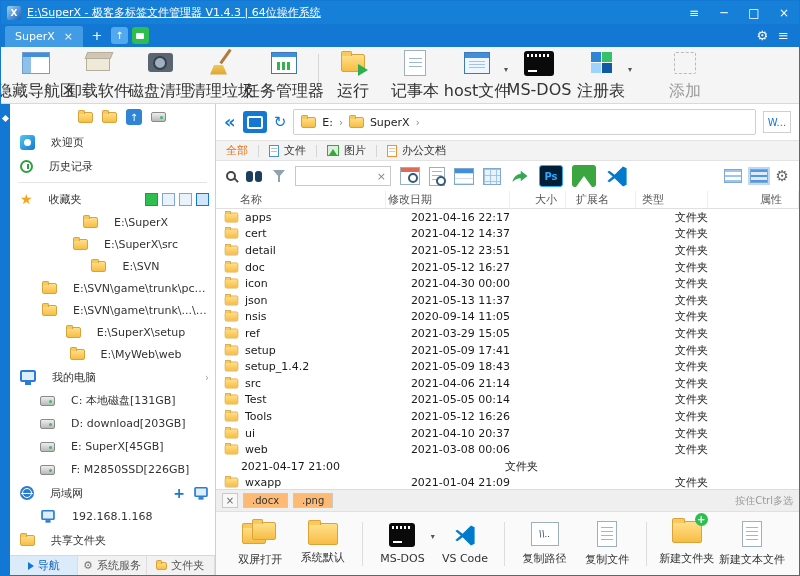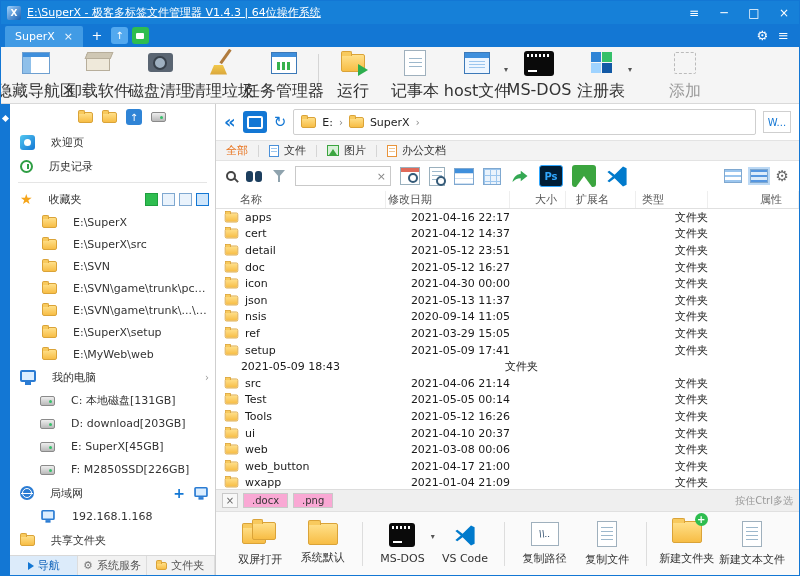--- a/index.html
+++ b/index.html
@@ -70,7 +70,7 @@
   .smini{height:26px;display:flex;align-items:center;gap:9px;padding-left:68px;flex:0 0 auto;}
   .srow{height:24px;display:flex;align-items:center;gap:16px;padding:0 6px 0 10px;color:#333;white-space:nowrap;flex:0 0 auto;}
   .srow .stxt{overflow:hidden;text-overflow:ellipsis;}
-  .srow.indent{padding-left:32px;height:22px;}
+  .srow.indent{padding-left:32px;height:22px;justify-content:center;}
   .srow.indent2{padding-left:30px;height:23px;}
   .sdiv{height:1px;background:#e5e5e5;margin:4px 8px;flex:0 0 auto;}
   .starico{color:#f5a51b;font-size:14px;line-height:1;}

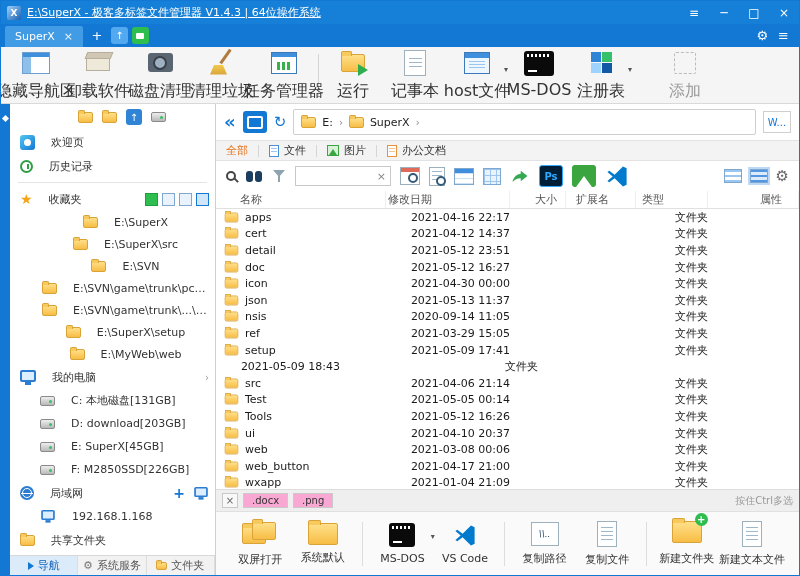--- a/index.html
+++ b/index.html
@@ -582,6 +582,10 @@
           </div>
 
           <div class="lrow">
+            <span class="cell c-name">
+              <span class="fold f-sm"></span>
+              <span>setup_1.4.2</span>
+            </span>
             <span class="cell c-date">2021-05-09 18:43</span>
             <span class="cell c-size"></span>
             <span class="cell c-ext"></span>

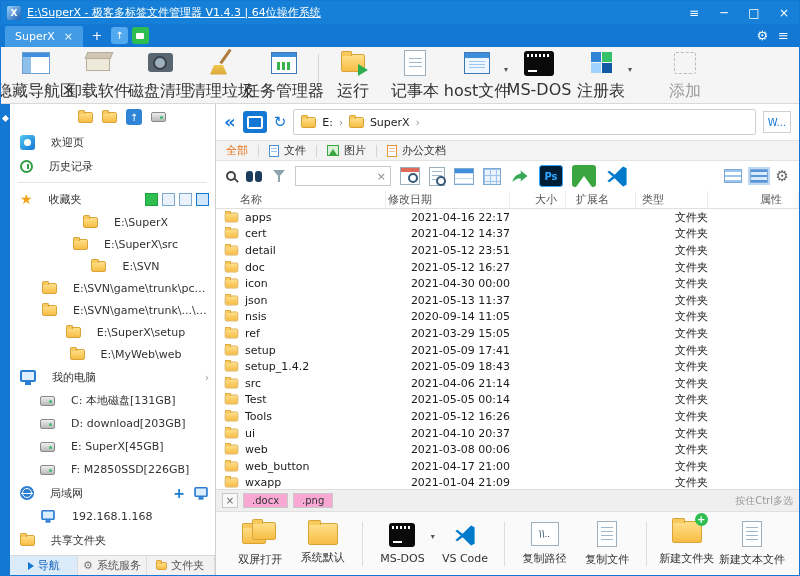--- a/index.html
+++ b/index.html
@@ -654,10 +654,6 @@
           </div>
 
           <div class="lrow">
-            <span class="cell c-name">
-              <span class="fold f-sm"></span>
-              <span>web_button</span>
-            </span>
             <span class="cell c-date">2021-04-17 21:00</span>
             <span class="cell c-size"></span>
             <span class="cell c-ext"></span>

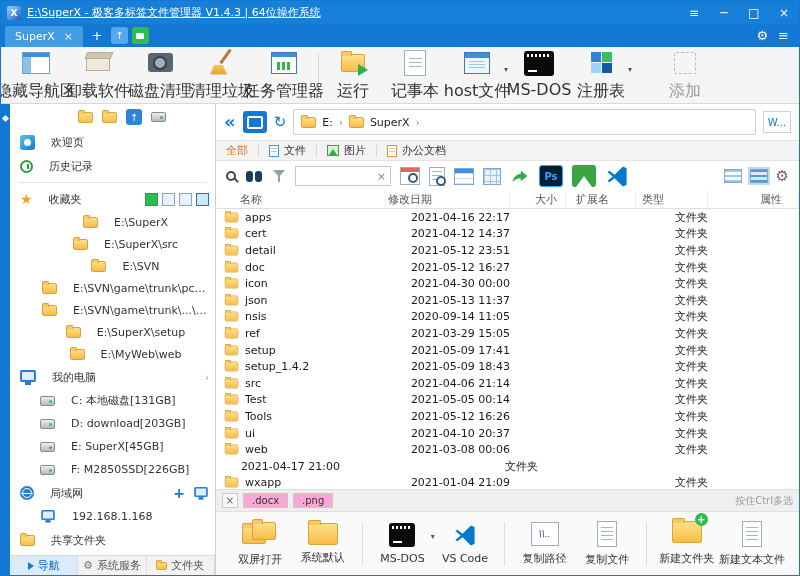--- a/index.html
+++ b/index.html
@@ -165,7 +165,7 @@
   
   .typebar{height:22px;background:#efefef;border-top:1px solid #ddd;display:flex;align-items:center;gap:5px;padding:0 6px;font-size:10px;flex:0 0 auto;}
   .tclose{width:16px;height:15px;background:#f8f8f8;border:1px solid #c9c9c9;display:flex;align-items:center;justify-content:center;color:#666;}
-  .ttab{height:15px;background:#f9a8d4;border:1px solid #c9c9c9;display:flex;align-items:center;padding:0 8px;color:#333;}
+  .ttab{height:15px;background:#fdba74;border:1px solid #c9c9c9;display:flex;align-items:center;padding:0 8px;color:#333;}
   .thint{margin-left:auto;color:#999;}
   
   .bbar{height:64px;background:#fafafa;border-top:1px solid #e0e0e0;display:flex;align-items:center;padding:0 14px;gap:2px;flex:0 0 auto;}

